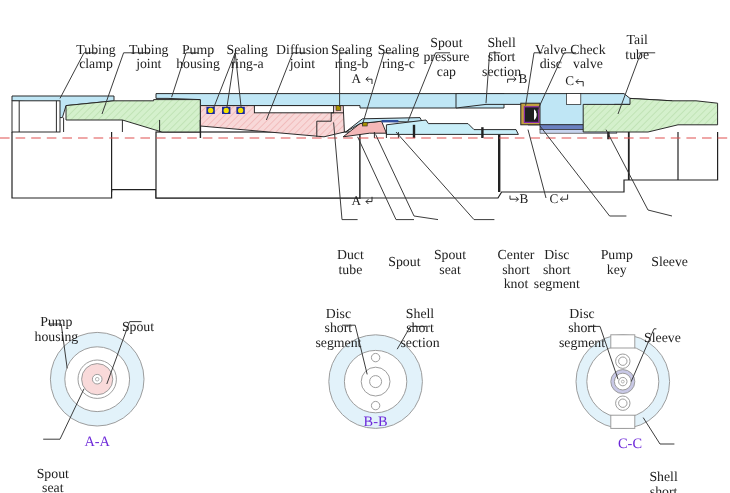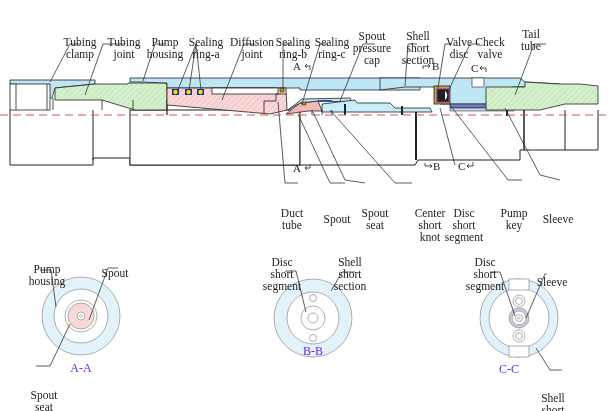--- a/index.html
+++ b/index.html
@@ -245,6 +245,6 @@
 <div class="lbl" style="left:553px;top:372px">Shell
 short
 section</div>
-<div class="sec" style="left:509px;top:362px">C-C</div>
+<div class="sec" style="left:525px;top:362px">C-C</div>
 
 </body></html>

